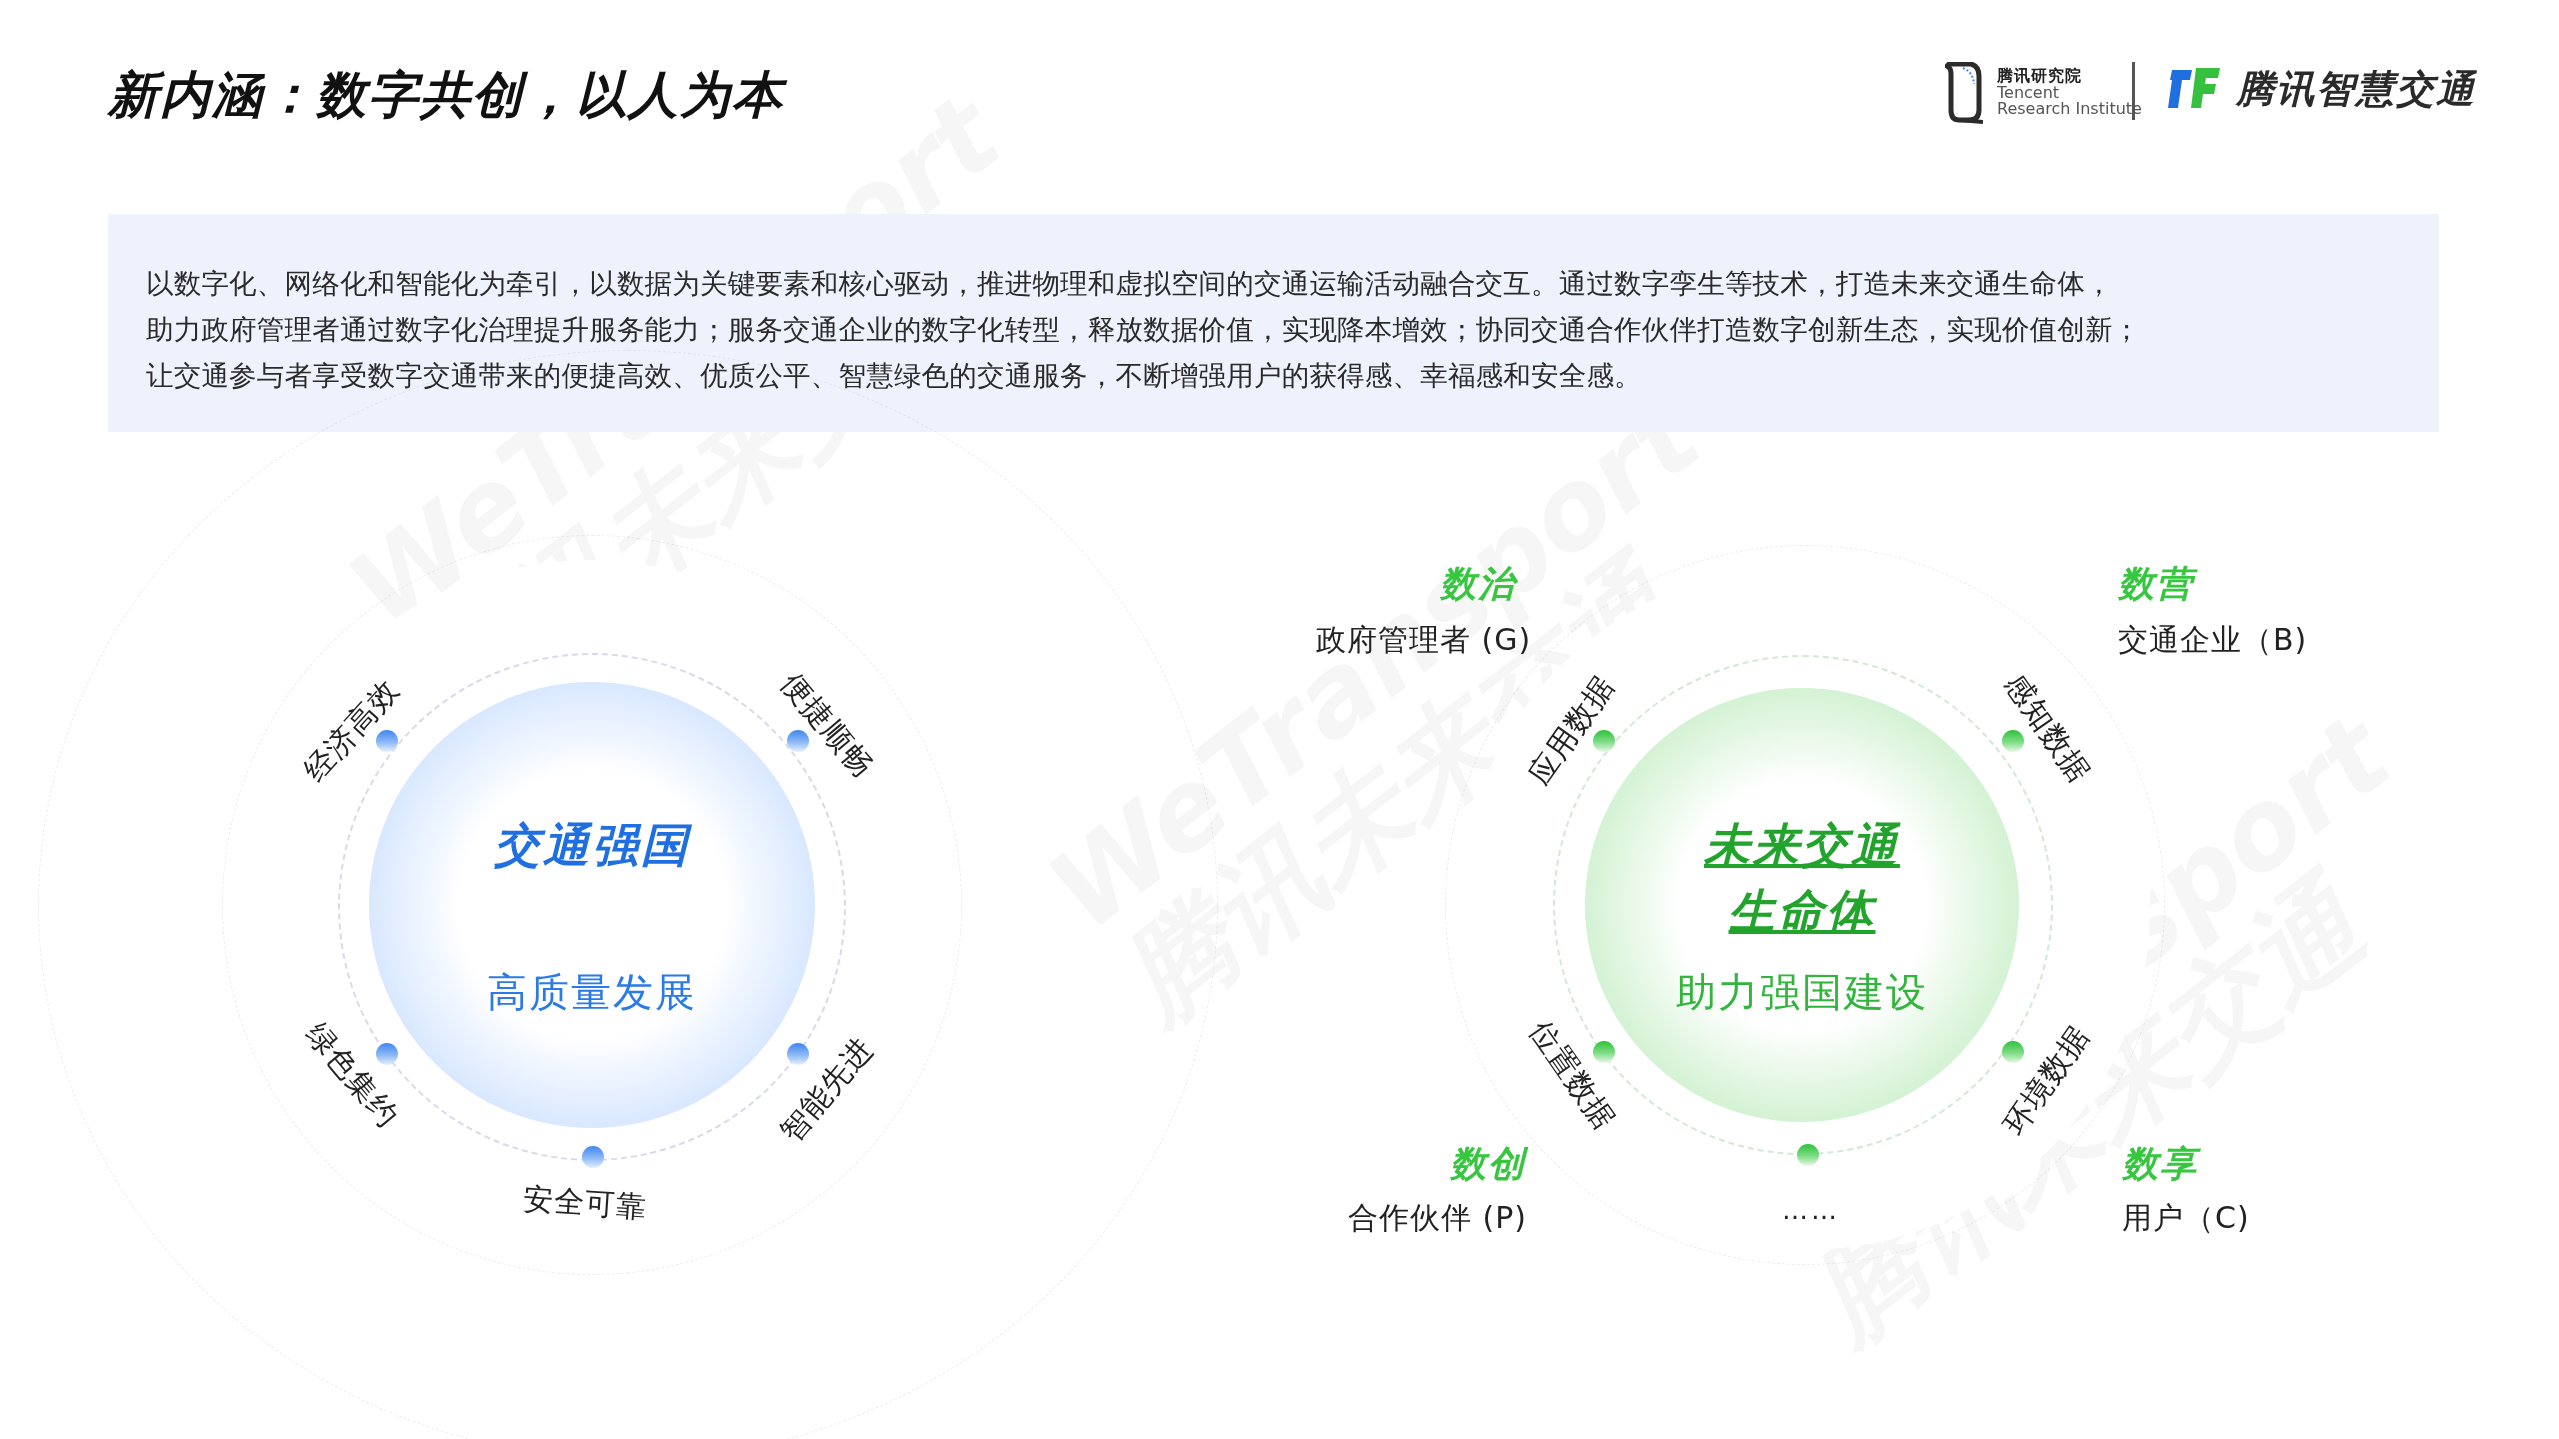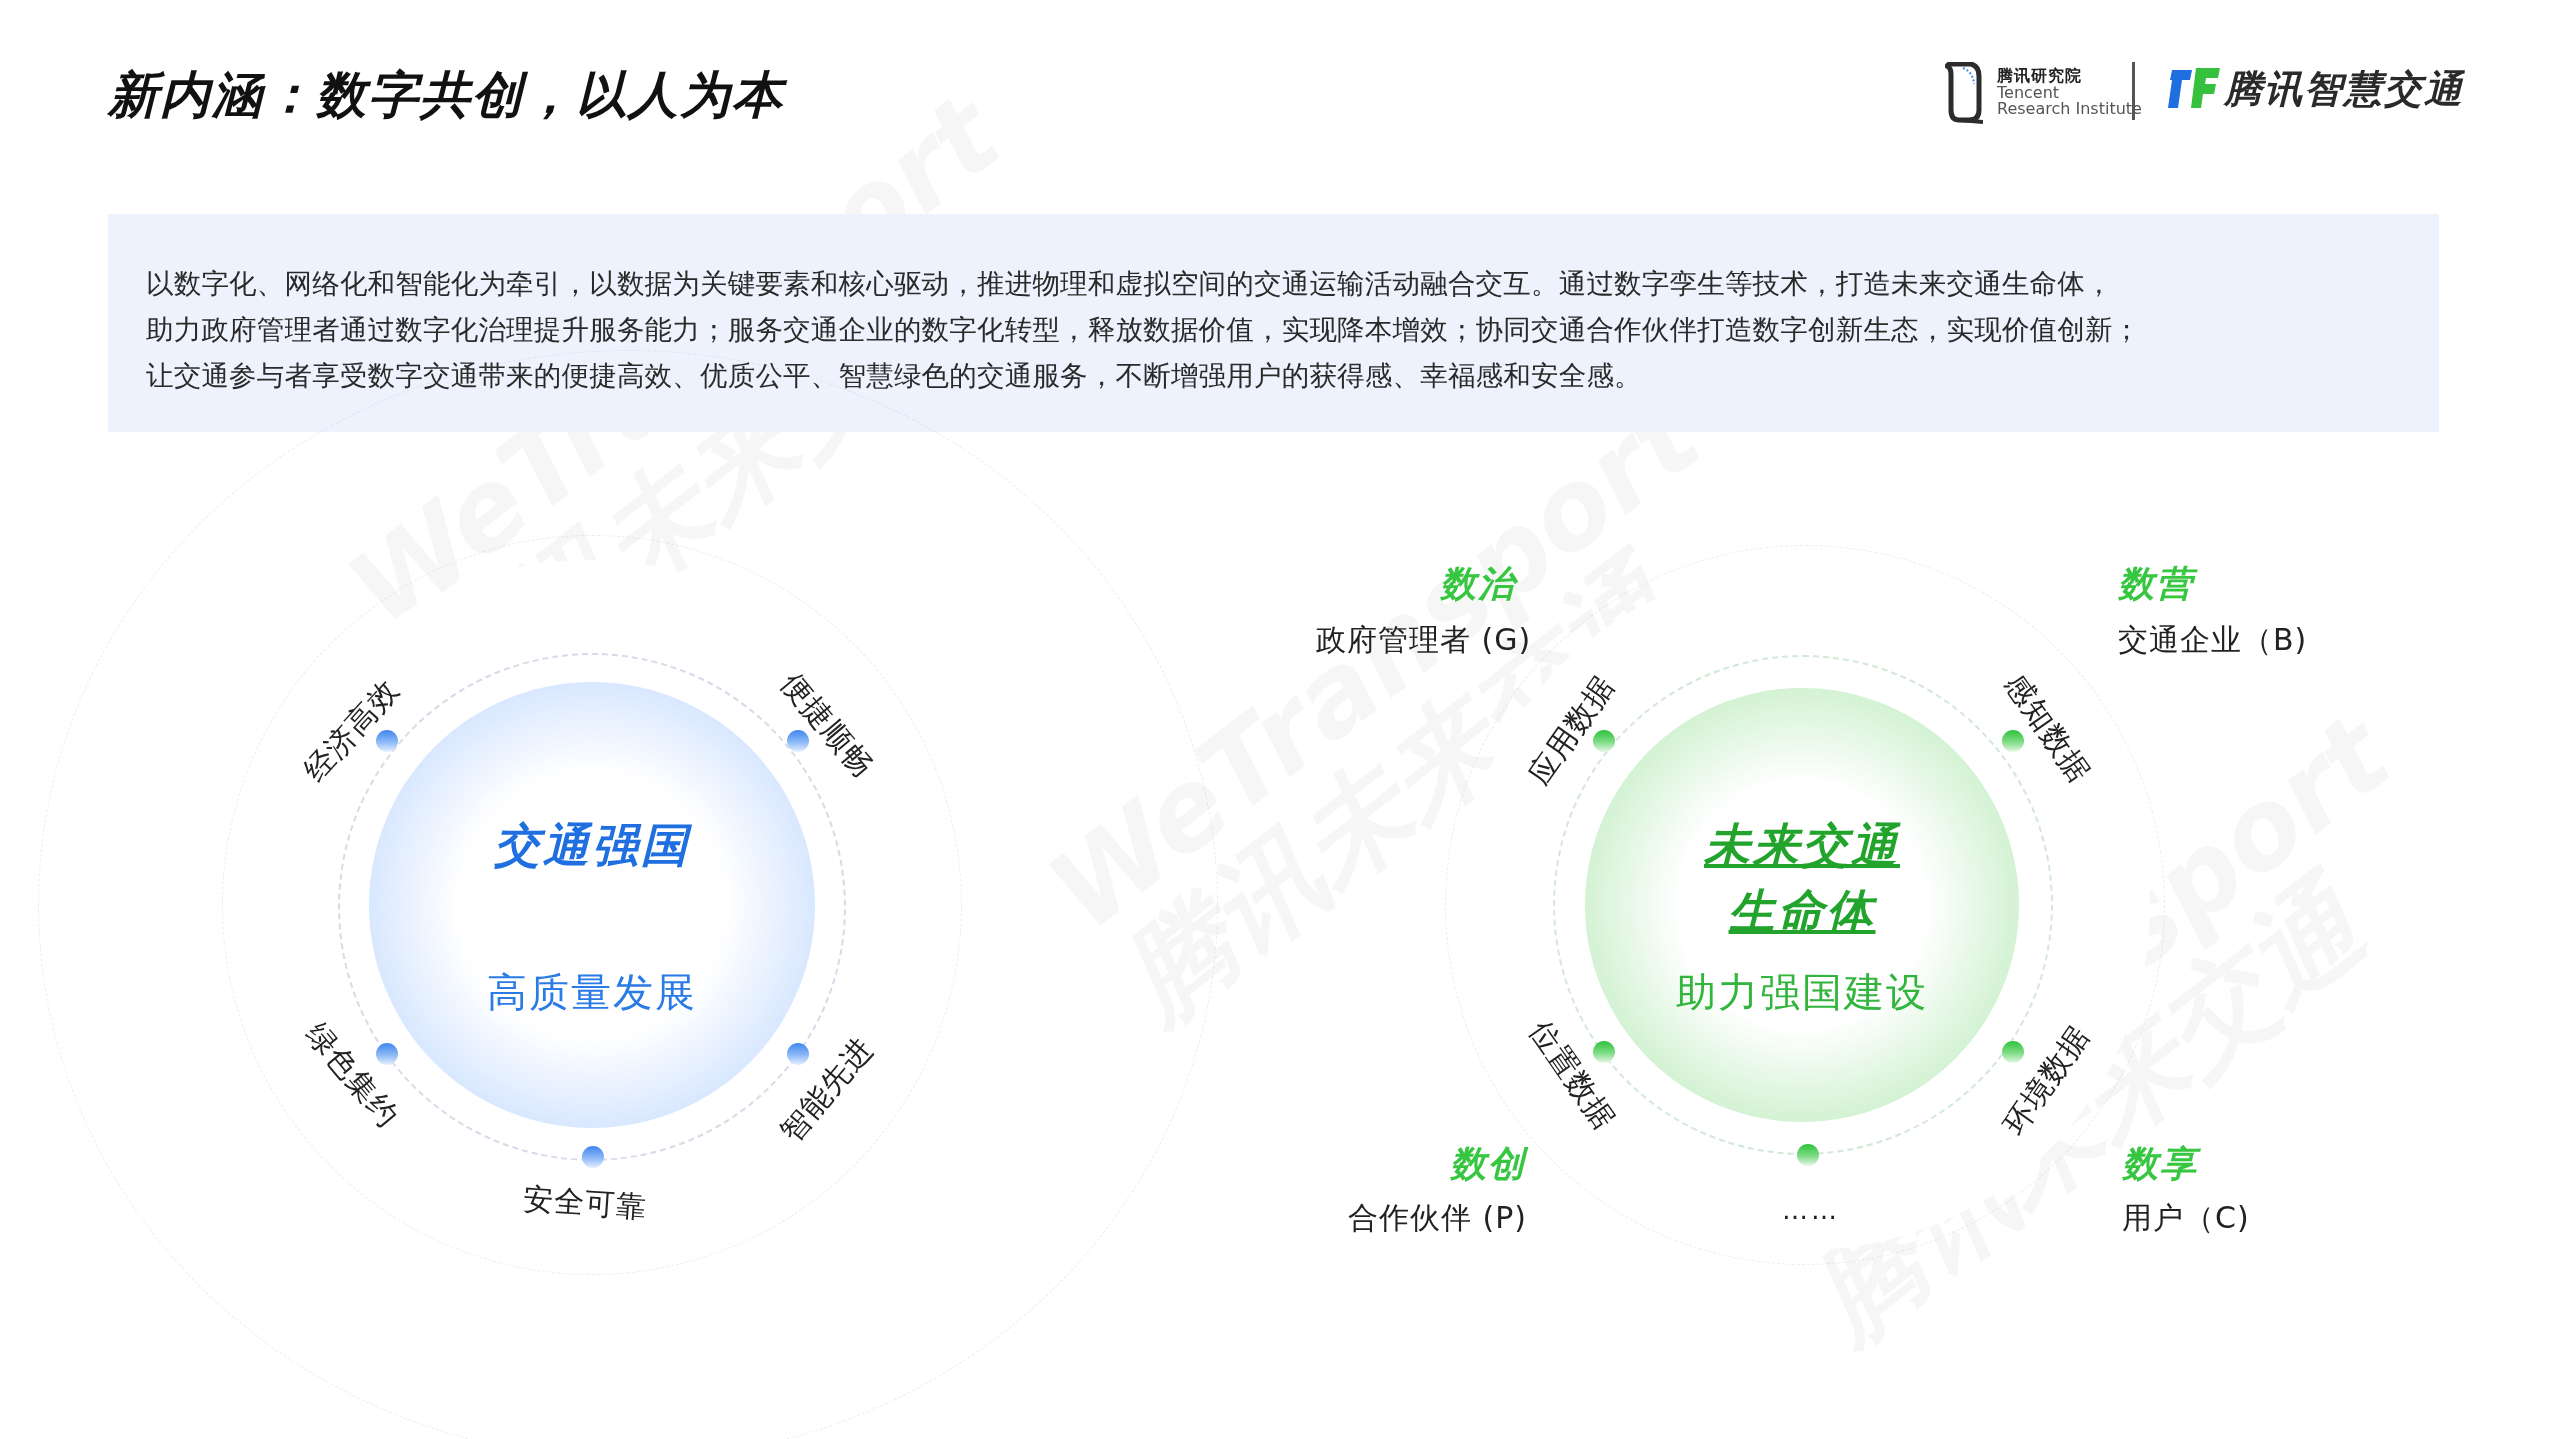--- a/index.html
+++ b/index.html
@@ -20,7 +20,7 @@
   .logo-ri .cn { font-size:16px; color:#222; font-weight:bold; letter-spacing:1px; }
   .logo-ri .en { font-size:16px; color:#555; }
   .logo-divider { left:2132px; top:62px; width:3px; height:58px; background:#555; }
-  .logo-tt { left:2168px; top:62px; display:flex; align-items:center; gap:4px; }
+  .logo-tt { left:2168px; top:62px; display:flex; align-items:center; gap:16px; }
   .logo-tt .mark { width:52px; height:54px; }
   .logo-tt .name { font-size:38px; font-weight:bold; font-style:italic; color:#2a2a2a; letter-spacing:2px; }
 

